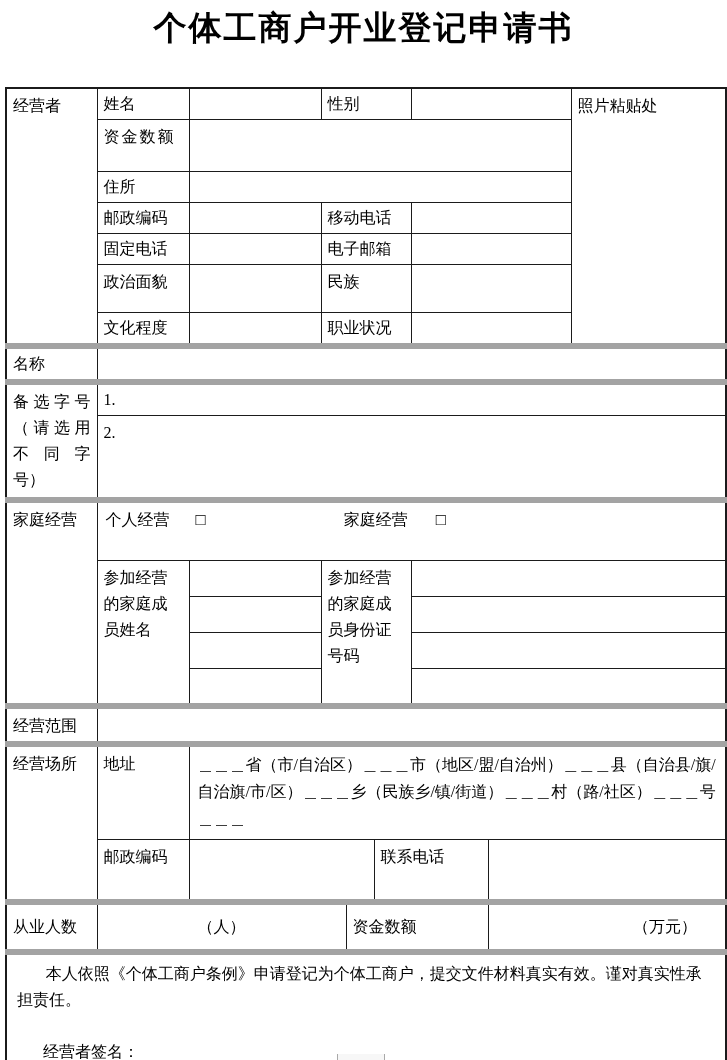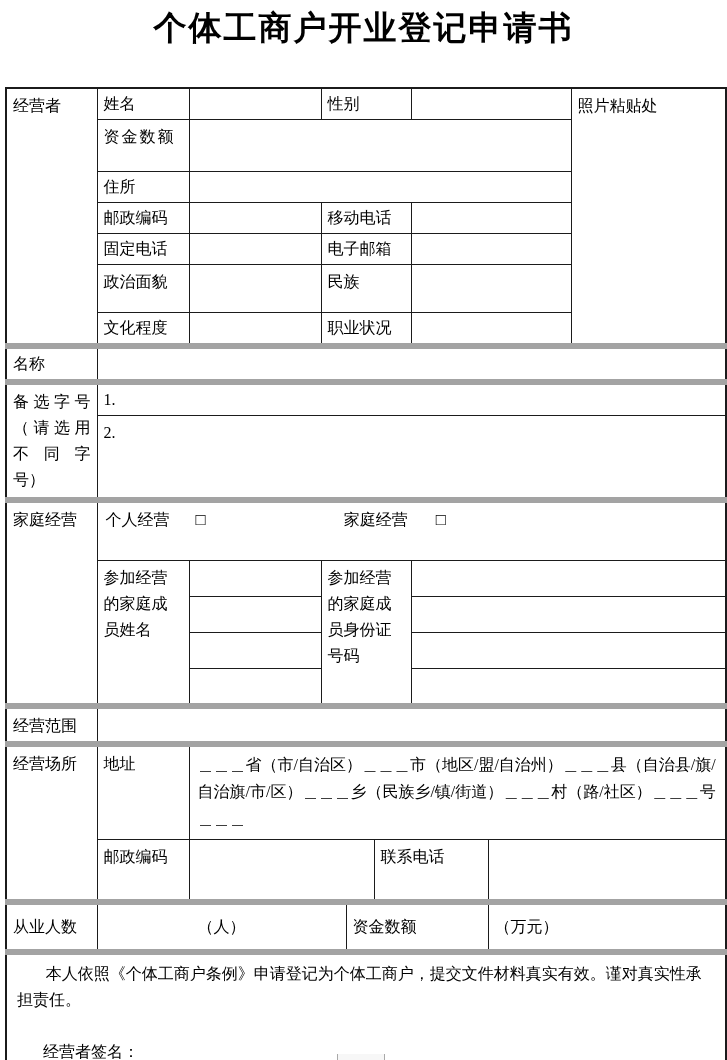--- a/index.html
+++ b/index.html
@@ -18,7 +18,7 @@
   .ls{letter-spacing:2px;}
   .just{text-align:justify;text-justify:inter-ideograph;}
   .center{text-align:center;}
-  .unit-right{padding-right:28px;}
+  .unit-right{text-align:right;padding-right:28px;}
   .chkrow .box{display:inline-block;font-size:17px;line-height:17px;}
   .chkrow .lbl1{margin-left:2px;}
   .chkrow .box1{margin-left:22px;}

